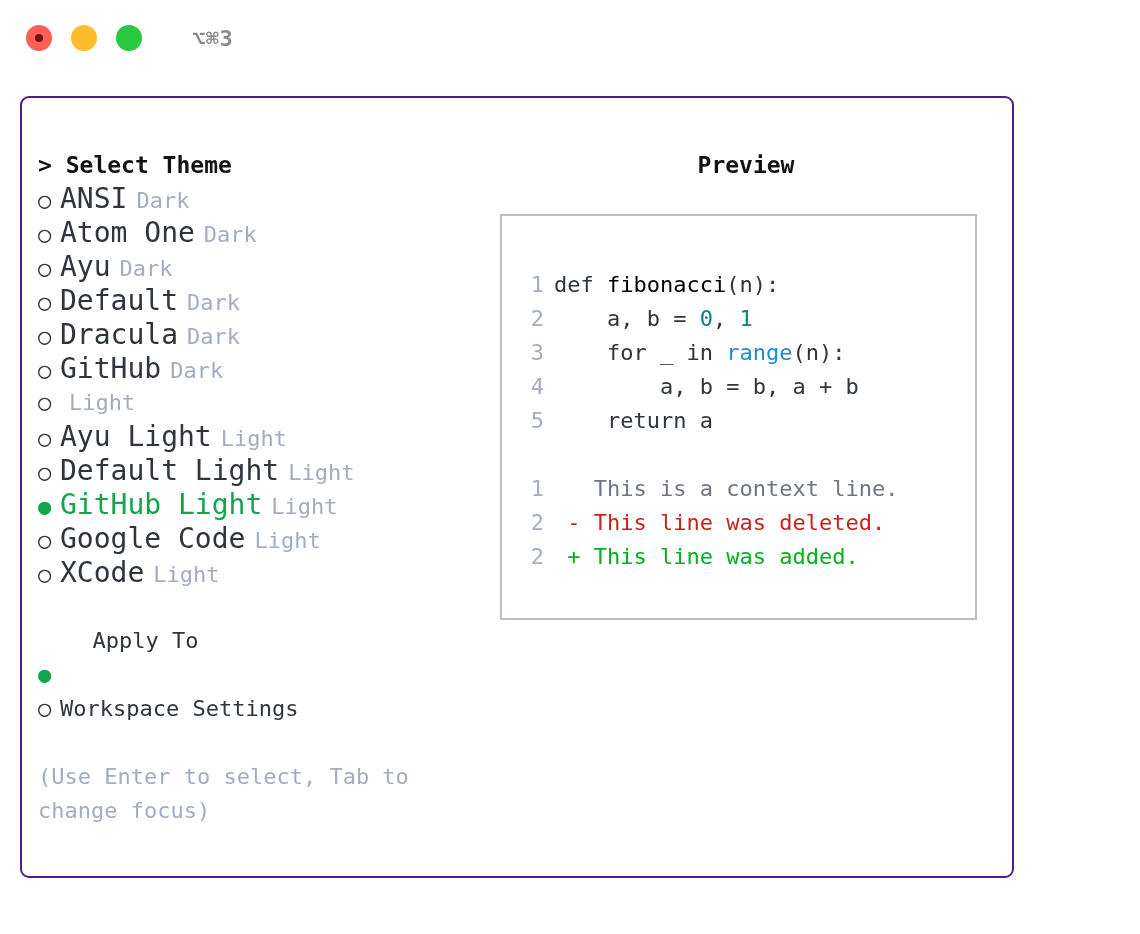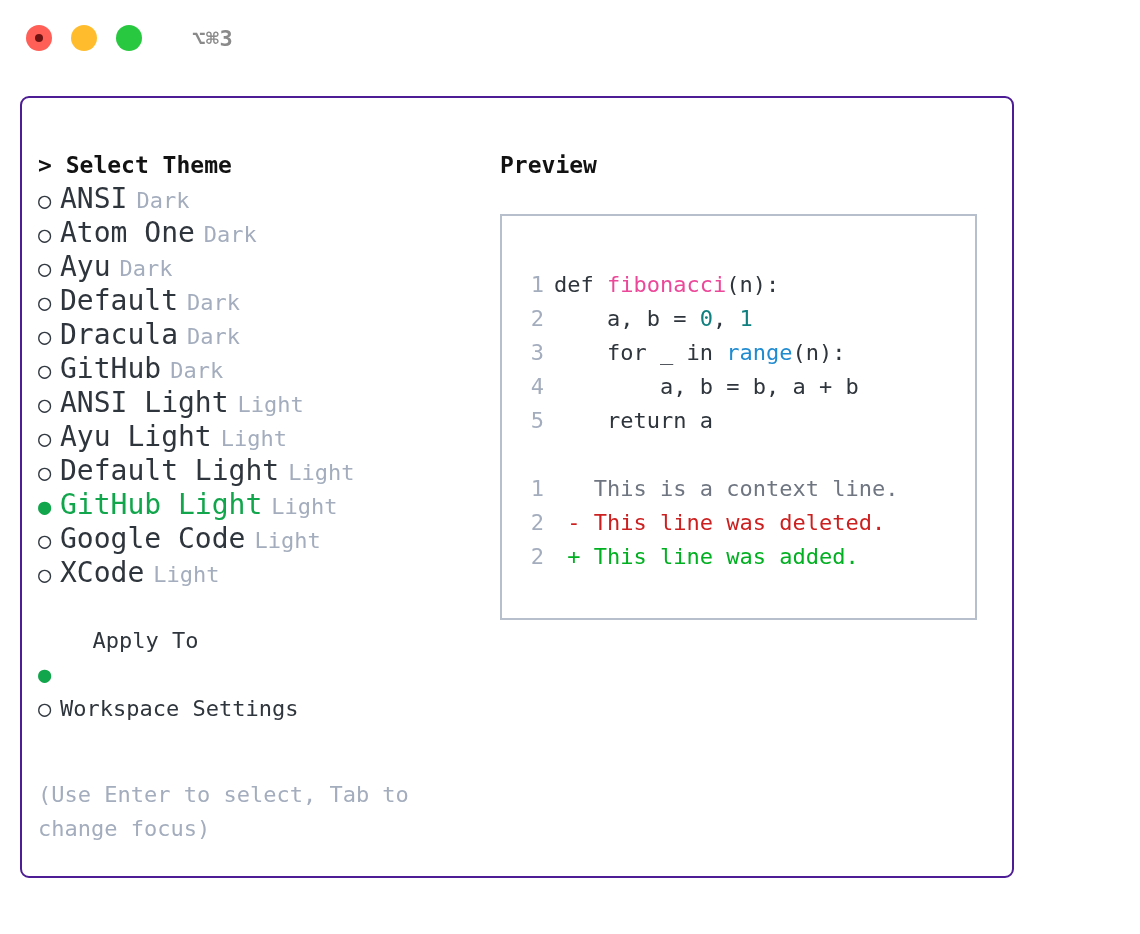--- a/index.html
+++ b/index.html
@@ -178,6 +178,7 @@
     font-weight: bold;
     color: #121212;
     line-height: 34px;
+    text-align: center;
   }
   .preview-box {
     margin-top: 32px;

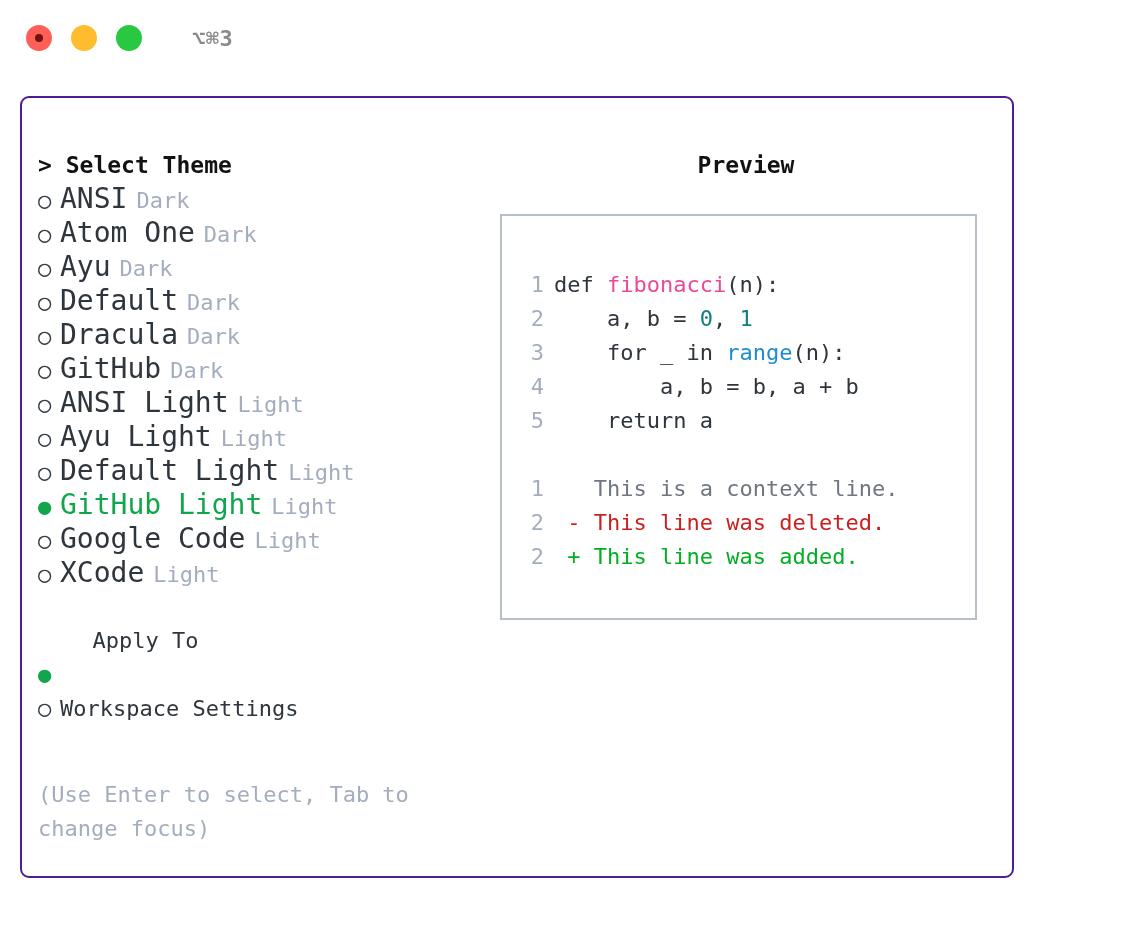--- a/index.html
+++ b/index.html
@@ -208,7 +208,7 @@
   }
   .code-text { color: #2f353c; font-size: 22px; white-space: pre; }
 
-  .tok-fn   { color: #ec4899; text-align: center; }
+  .tok-fn   { color: #000000; text-align: center; }
   .tok-num  { color: #0f7f7f; }
   .tok-call { color: #1f8bd0; }
 

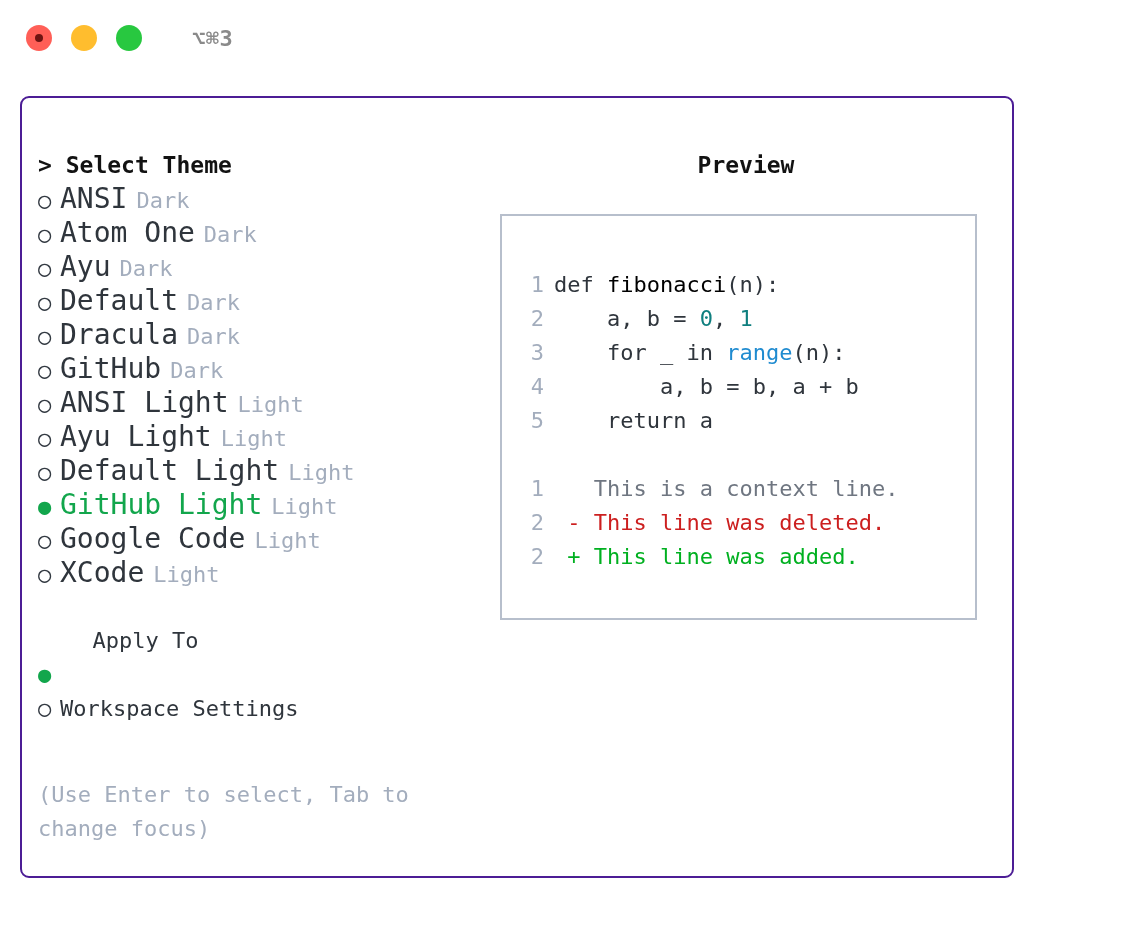--- a/index.html
+++ b/index.html
@@ -246,7 +246,7 @@
             <div class="theme-row"><span class="marker">○</span><span class="theme-name">Default</span><span class="theme-badge">Dark</span></div>
             <div class="theme-row"><span class="marker">○</span><span class="theme-name">Dracula</span><span class="theme-badge">Dark</span></div>
             <div class="theme-row"><span class="marker">○</span><span class="theme-name">GitHub</span><span class="theme-badge">Dark</span></div>
-            <div class="theme-row"><span class="marker">○</span><span class="theme-name">ANSI Light</span><span class="theme-badge">Light</span></div>
+            <div class="theme-row"><span class="marker">○</span><span class="theme-badge">Light</span></div>
             <div class="theme-row"><span class="marker">○</span><span class="theme-name">Ayu Light</span><span class="theme-badge">Light</span></div>
             <div class="theme-row"><span class="marker">○</span><span class="theme-name">Default Light</span><span class="theme-badge">Light</span></div>
             <div class="theme-row selected"><span class="marker selected">●</span><span class="theme-name">GitHub Light</span><span class="theme-badge">Light</span></div>

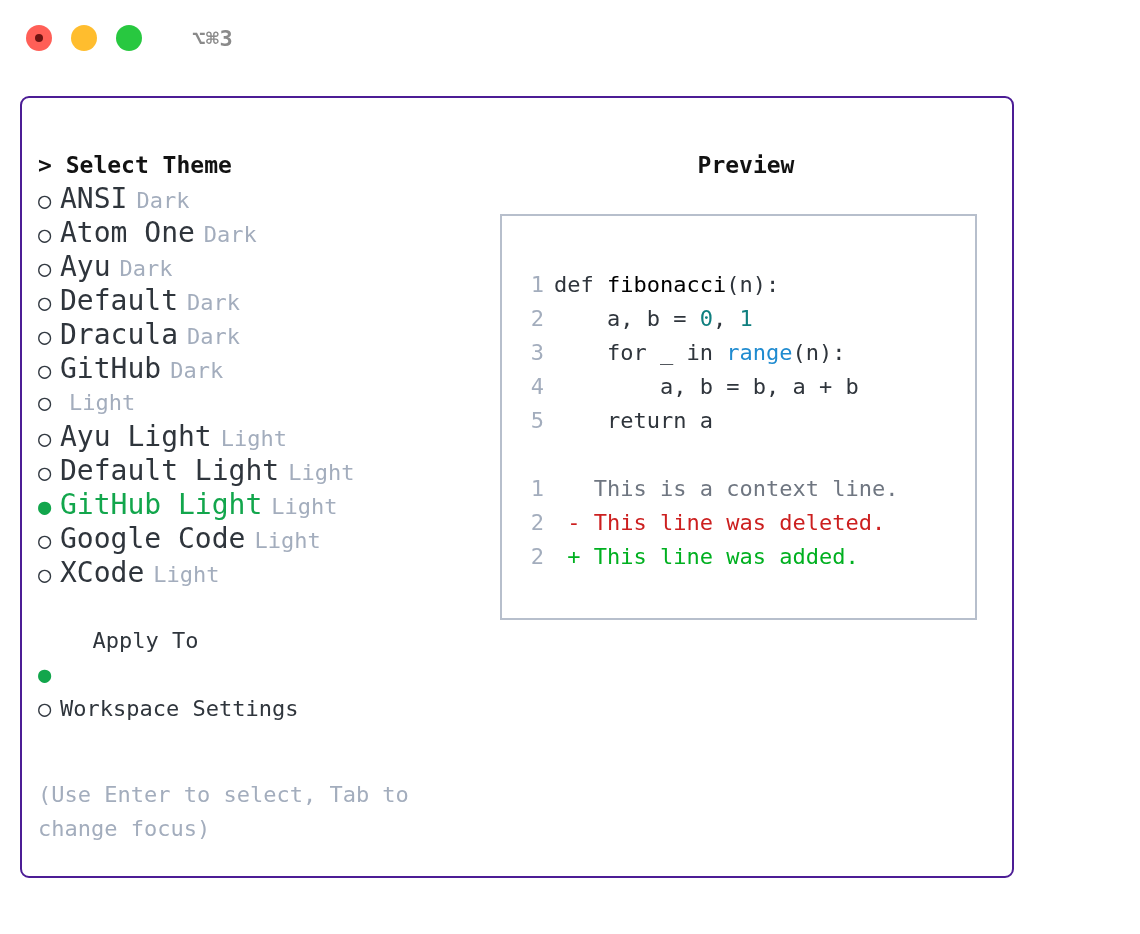--- a/index.html
+++ b/index.html
@@ -158,7 +158,7 @@
   .apply-row.selected .apply-label { color: #12a64c; }
 
   .hint {
-    margin-top: 52px;
+    margin-top: 34px;
     width: 400px;
     font-size: 22px;
     line-height: 34px;

